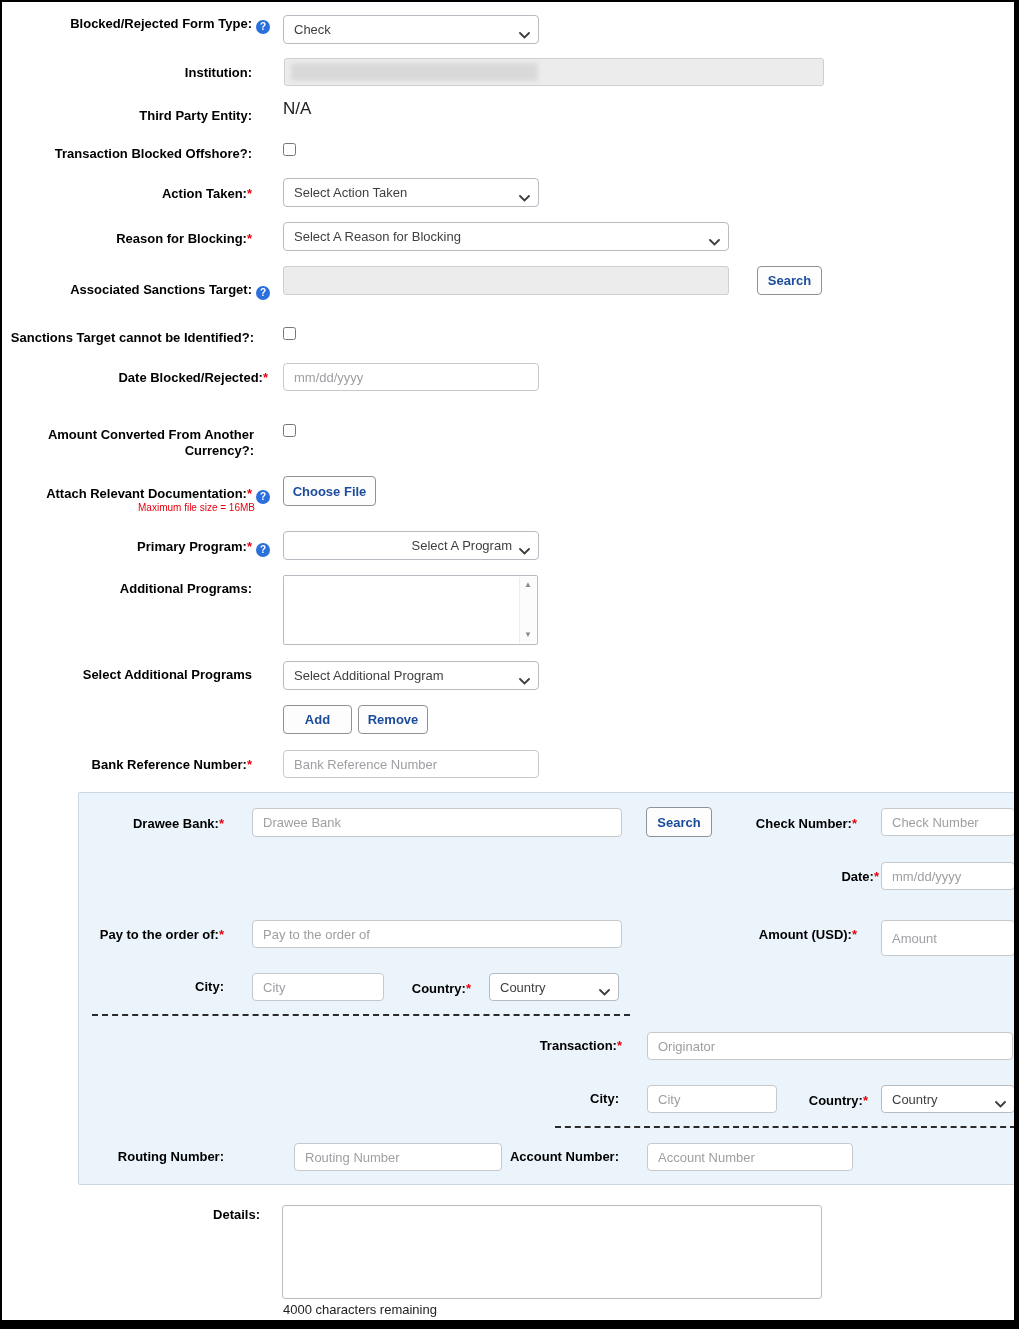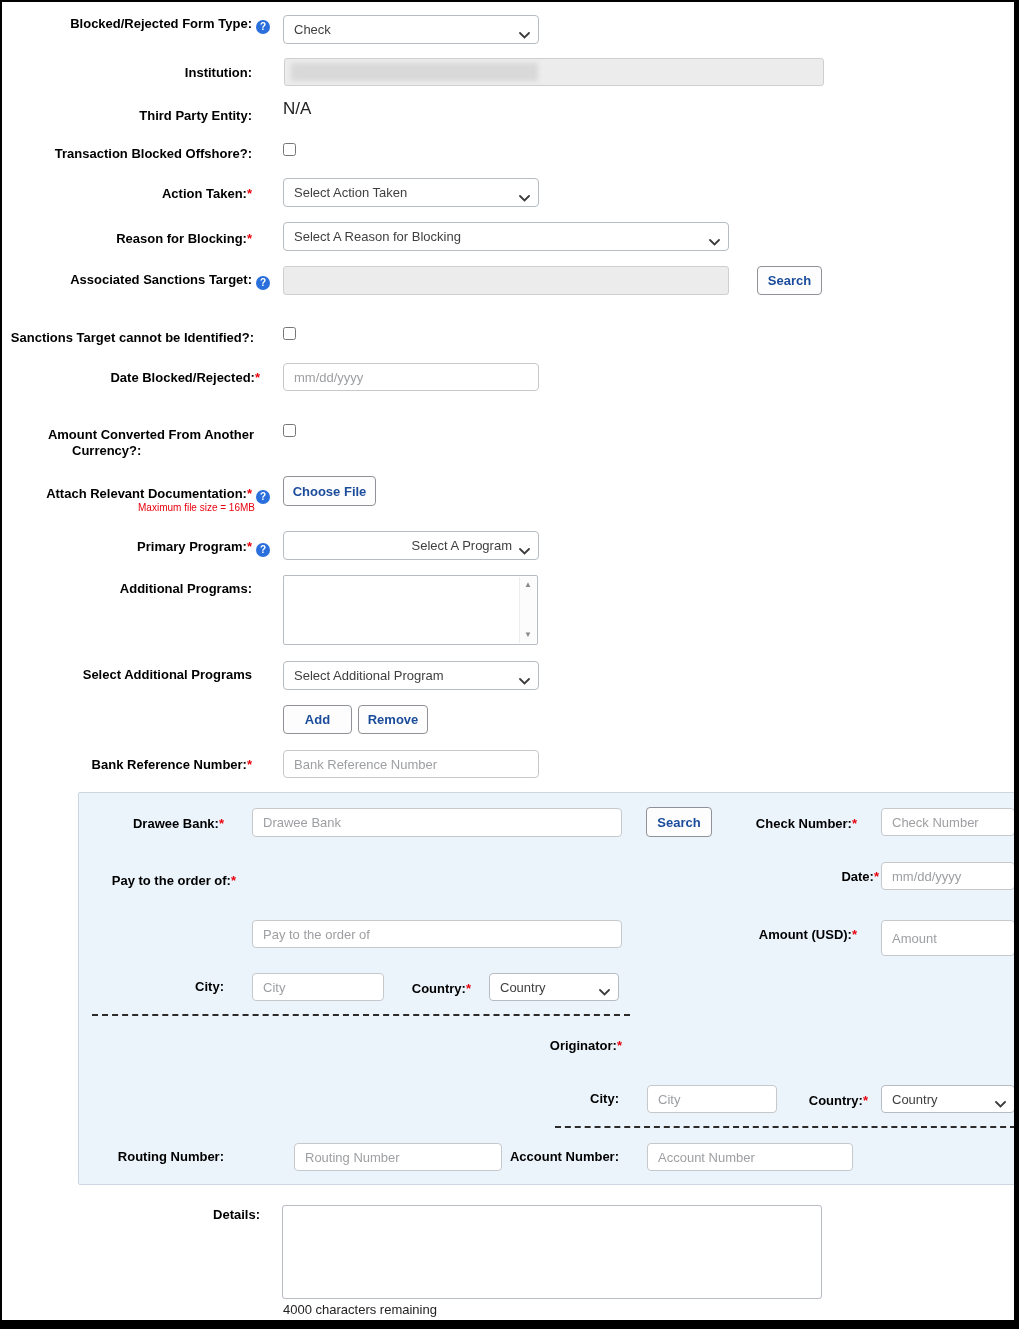--- a/index.html
+++ b/index.html
@@ -122,7 +122,7 @@
         </svg></span>
   </div>
 
-  <div class="lbl" style="left:0;top:270px;width:268px;padding-left:16px;"><span>Associated Sanctions Target:</span><span class="help">?</span></div>
+  <div class="lbl" style="left:0;top:280px;width:268px;padding-left:16px;"><span>Associated Sanctions Target:</span><span class="help">?</span></div>
   <div class="disabled-inp" style="left:281px;top:264px;width:446px;height:29px;"></div>
   <button class="btn" style="left:755px;top:264px;width:65px;height:29px;">Search</button>
 

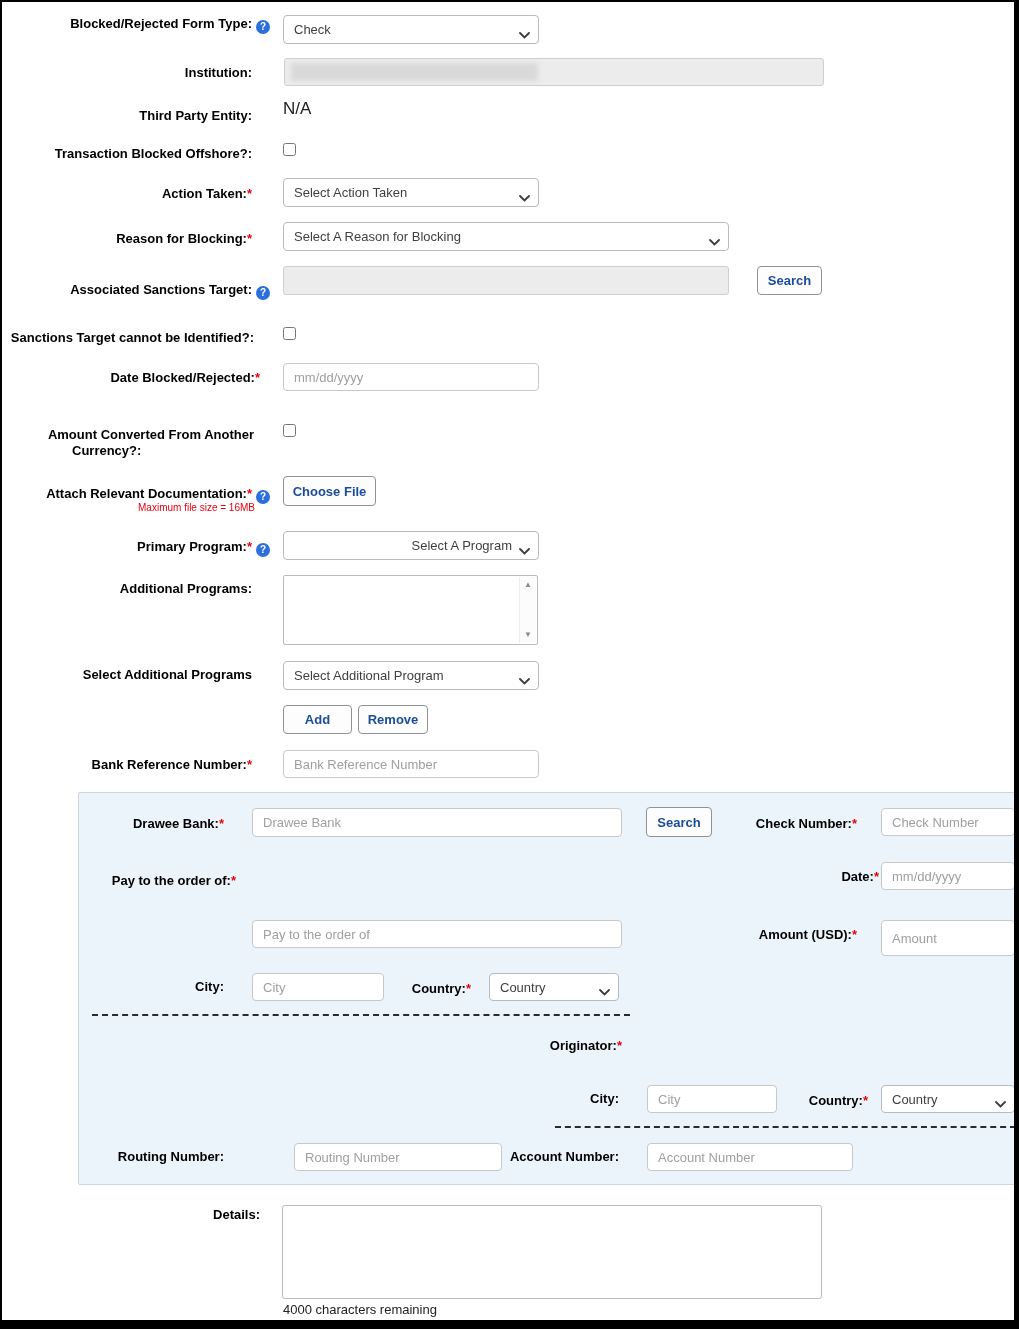--- a/index.html
+++ b/index.html
@@ -129,7 +129,7 @@
   <div class="lbl" style="left:0;top:328px;width:252px;">Sanctions Target cannot be Identified?:</div>
   <input type="checkbox" class="cbx" style="left: 281px; top: 325px;">
 
-  <div class="lbl" style="left:8px;top:368px;width:250px;"><span>Date Blocked/Rejected:</span><span class="req">*</span></div>
+  <div class="lbl" style="left:16px;top:368px;width:250px;"><span>Date Blocked/Rejected:</span><span class="req">*</span></div>
   <input class="inp" style="left: 281px; top: 361px; width: 256px; height: 28px;" placeholder="mm/dd/yyyy">
 
   <div class="lbl" style="left:0;top:425px;width:252px;white-space:normal;">

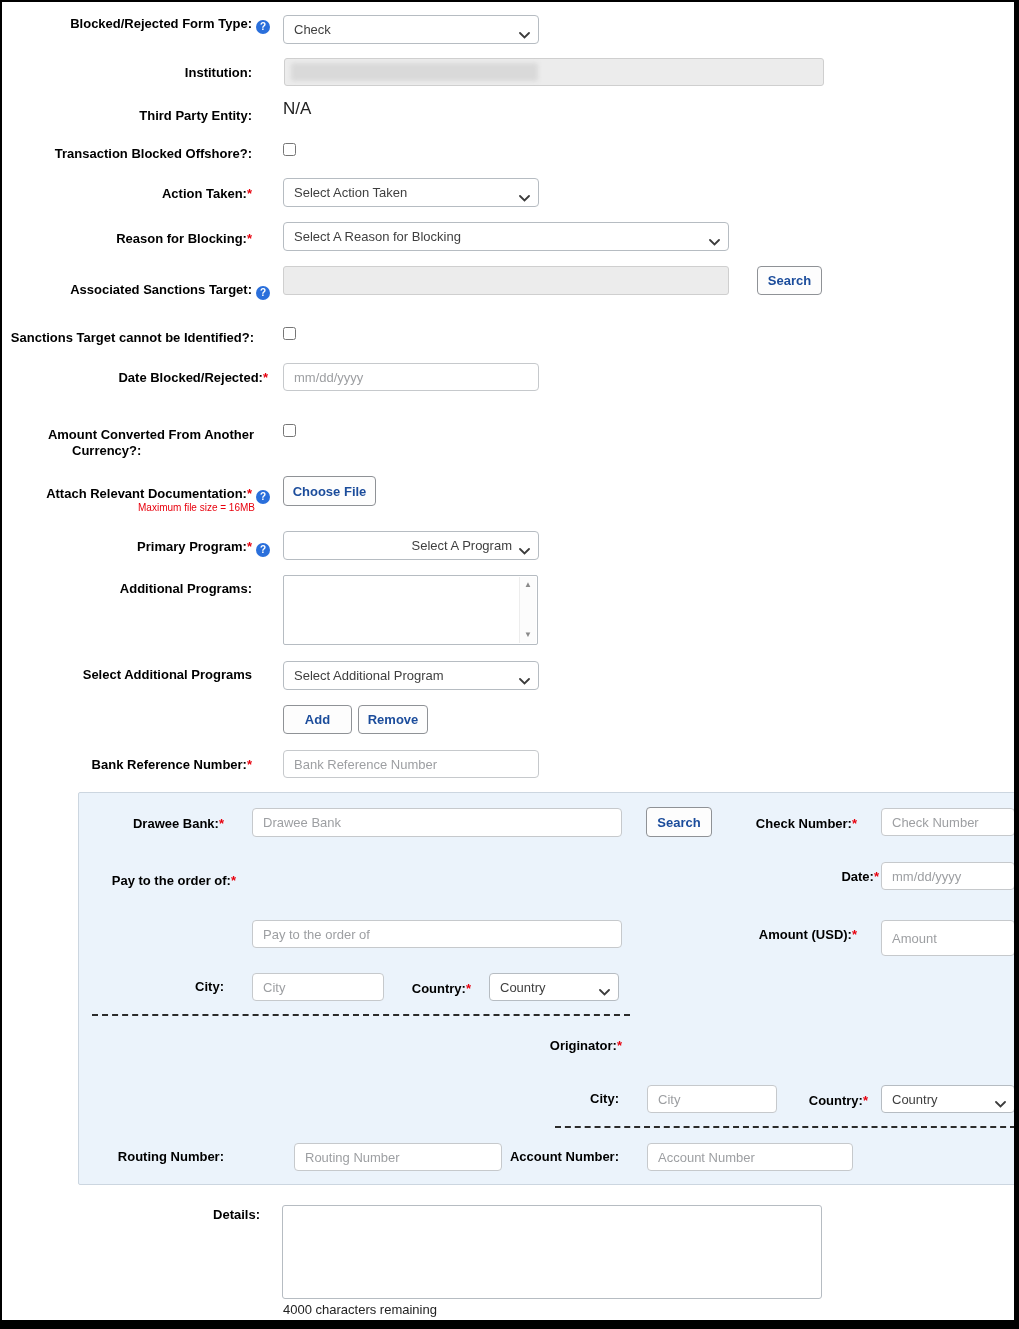--- a/index.html
+++ b/index.html
@@ -134,7 +134,7 @@
 
   <div class="lbl" style="left:0;top:425px;width:252px;white-space:normal;">
     <span style="display:block;">Amount Converted From Another</span>
-    <span style="display:block;text-align:left;padding-left:70px;">Currency?:</span>
+    <span style="display:block;text-align:right;padding-left:70px;">Currency?:</span>
   </div>
   <input type="checkbox" class="cbx" style="left: 281px; top: 422px;">
 

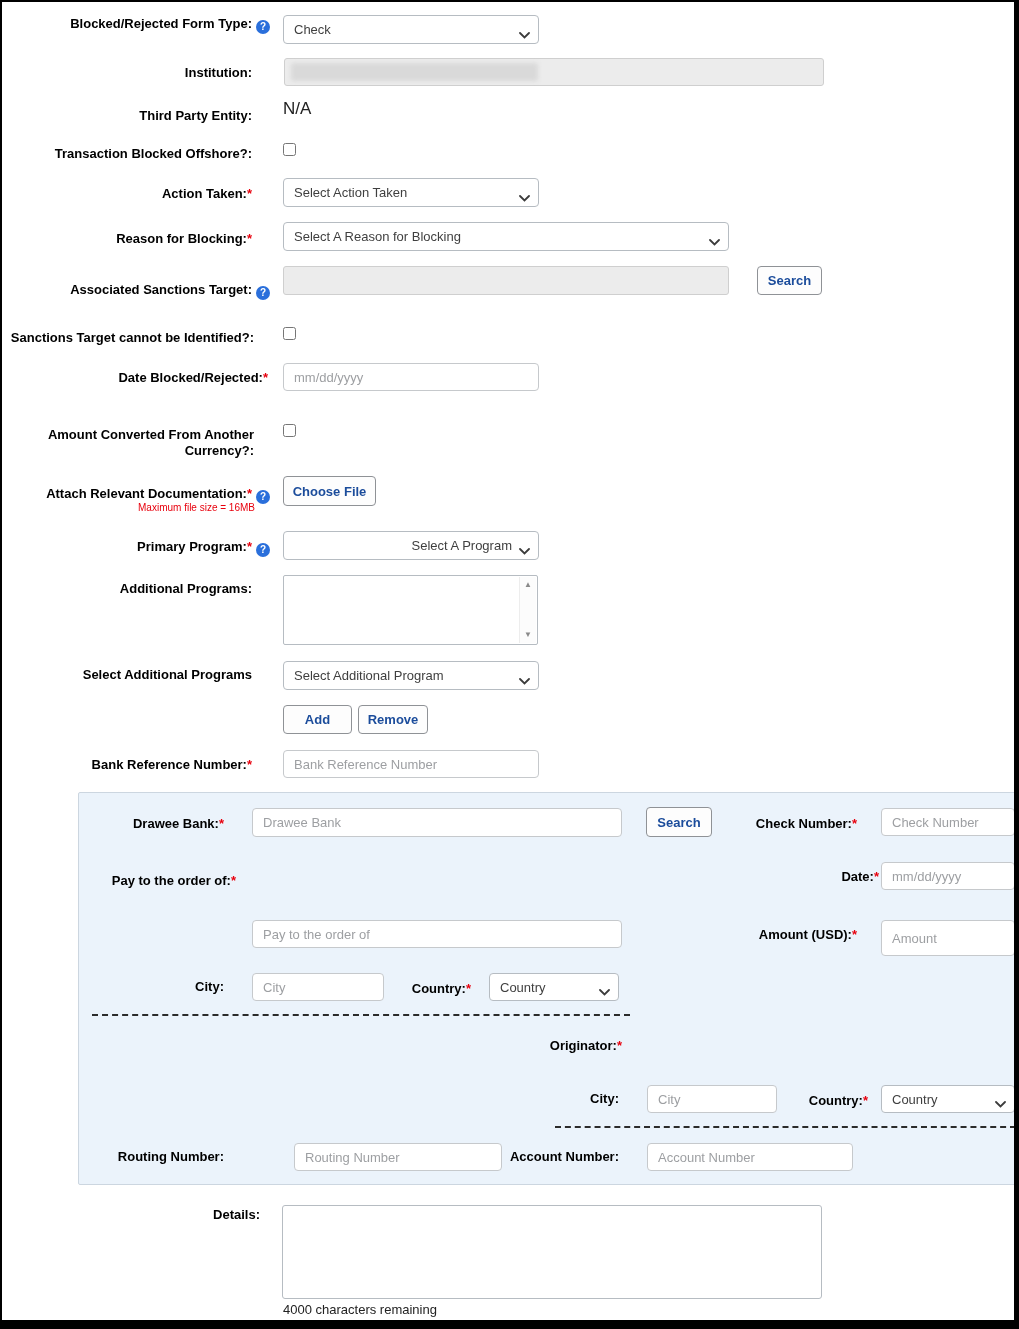--- a/index.html
+++ b/index.html
@@ -183,7 +183,7 @@
   <div class="lbl" style="left:622px;top:867px;width:255px;"><span>Date:</span><span class="req">*</span></div>
   <input class="inp" style="left: 879px; top: 860px; width: 134px; height: 28px;" placeholder="mm/dd/yyyy">
 
-  <div class="lbl" style="left:0;top:871px;width:222px;margin-left:12px;"><span>Pay to the order of:</span><span class="req">*</span></div>
+  <div class="lbl" style="left:0;top:925px;width:222px;"><span>Pay to the order of:</span><span class="req">*</span></div>
   <input class="inp" style="left: 250px; top: 918px; width: 370px; height: 28px;" placeholder="Pay to the order of">
   <div class="lbl" style="left:600px;top:925px;width:255px;"><span>Amount (USD):</span><span class="req">*</span></div>
   <input class="inp" style="left: 879px; top: 918px; width: 134px; height: 36px;" placeholder="Amount">

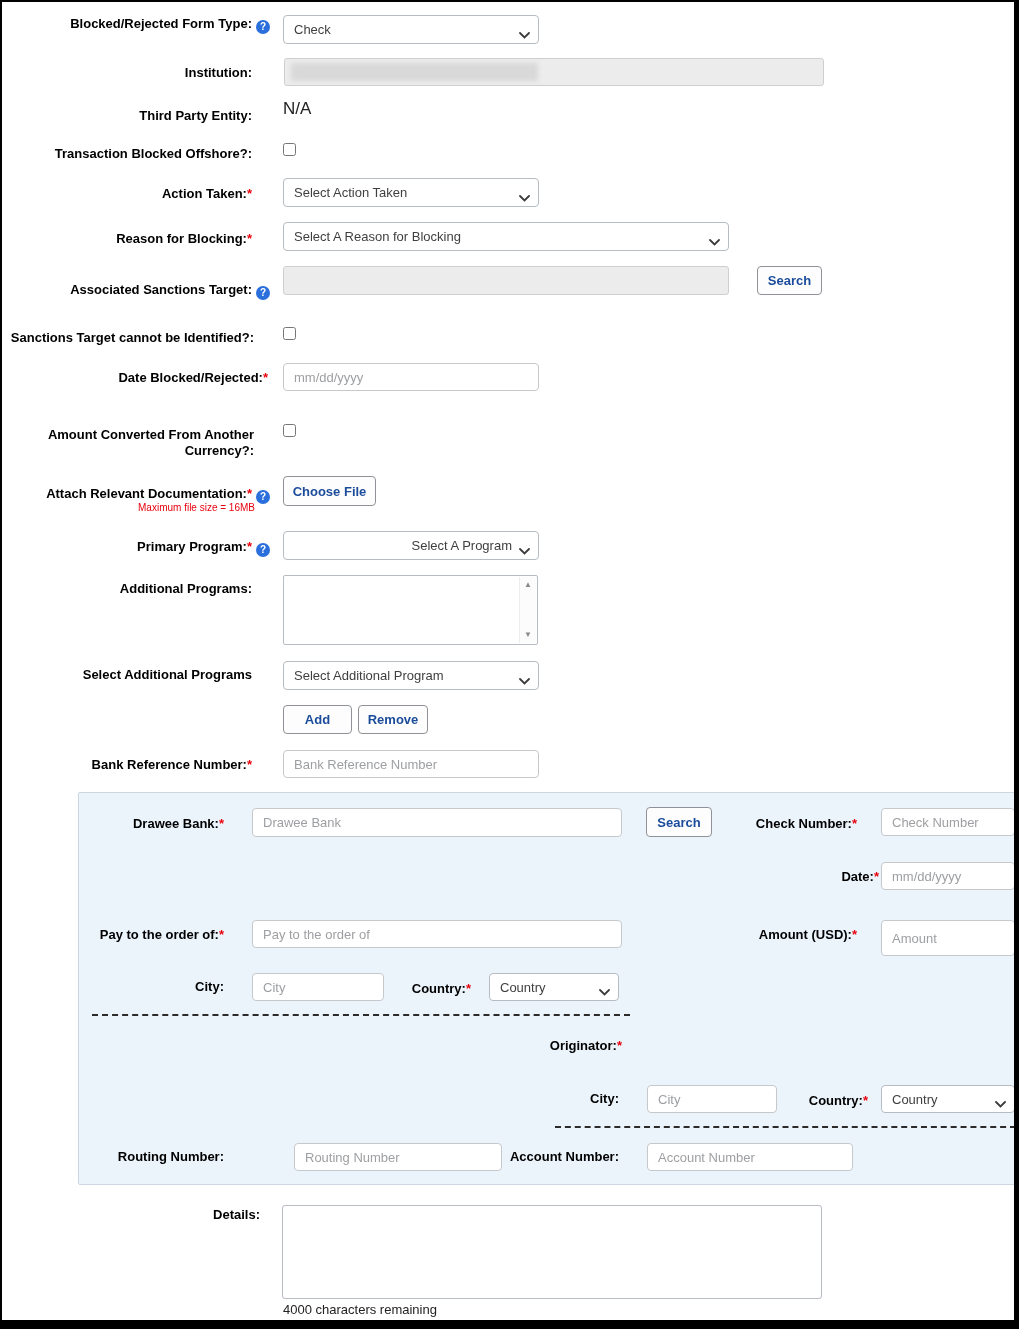--- a/index.html
+++ b/index.html
@@ -200,7 +200,7 @@
 
   <div class="dash" style="left:90px;top:1012px;width:538px;"></div>
 
-  <div class="lbl" style="left:400px;top:1036px;width:220px;"><span>Originator:</span><span class="req">*</span></div>
+  <div class="lbl" style="left:400px;top:1036px;width:220px;"><span>Transaction:</span><span class="req">*</span></div>
 
   <div class="lbl" style="left:400px;top:1089px;width:217px;">City:</div>
   <input class="inp" style="left: 645px; top: 1083px; width: 130px; height: 28px;" placeholder="City">

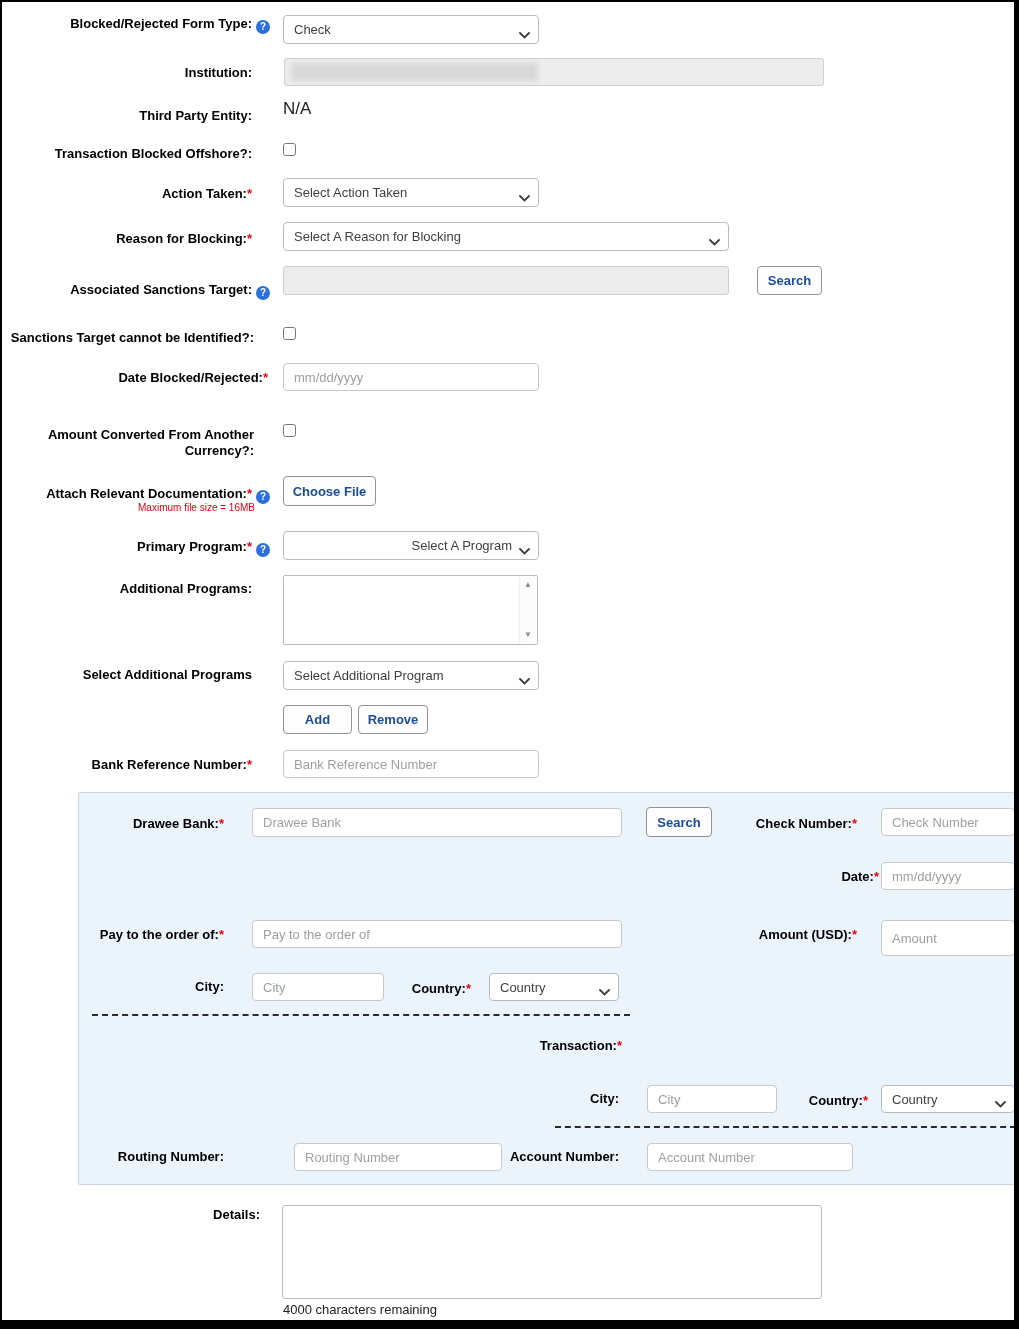--- a/index.html
+++ b/index.html
@@ -201,6 +201,7 @@
   <div class="dash" style="left:90px;top:1012px;width:538px;"></div>
 
   <div class="lbl" style="left:400px;top:1036px;width:220px;"><span>Transaction:</span><span class="req">*</span></div>
+  <input class="inp" style="left: 645px; top: 1030px; width: 366px; height: 28px;" placeholder="Originator">
 
   <div class="lbl" style="left:400px;top:1089px;width:217px;">City:</div>
   <input class="inp" style="left: 645px; top: 1083px; width: 130px; height: 28px;" placeholder="City">

